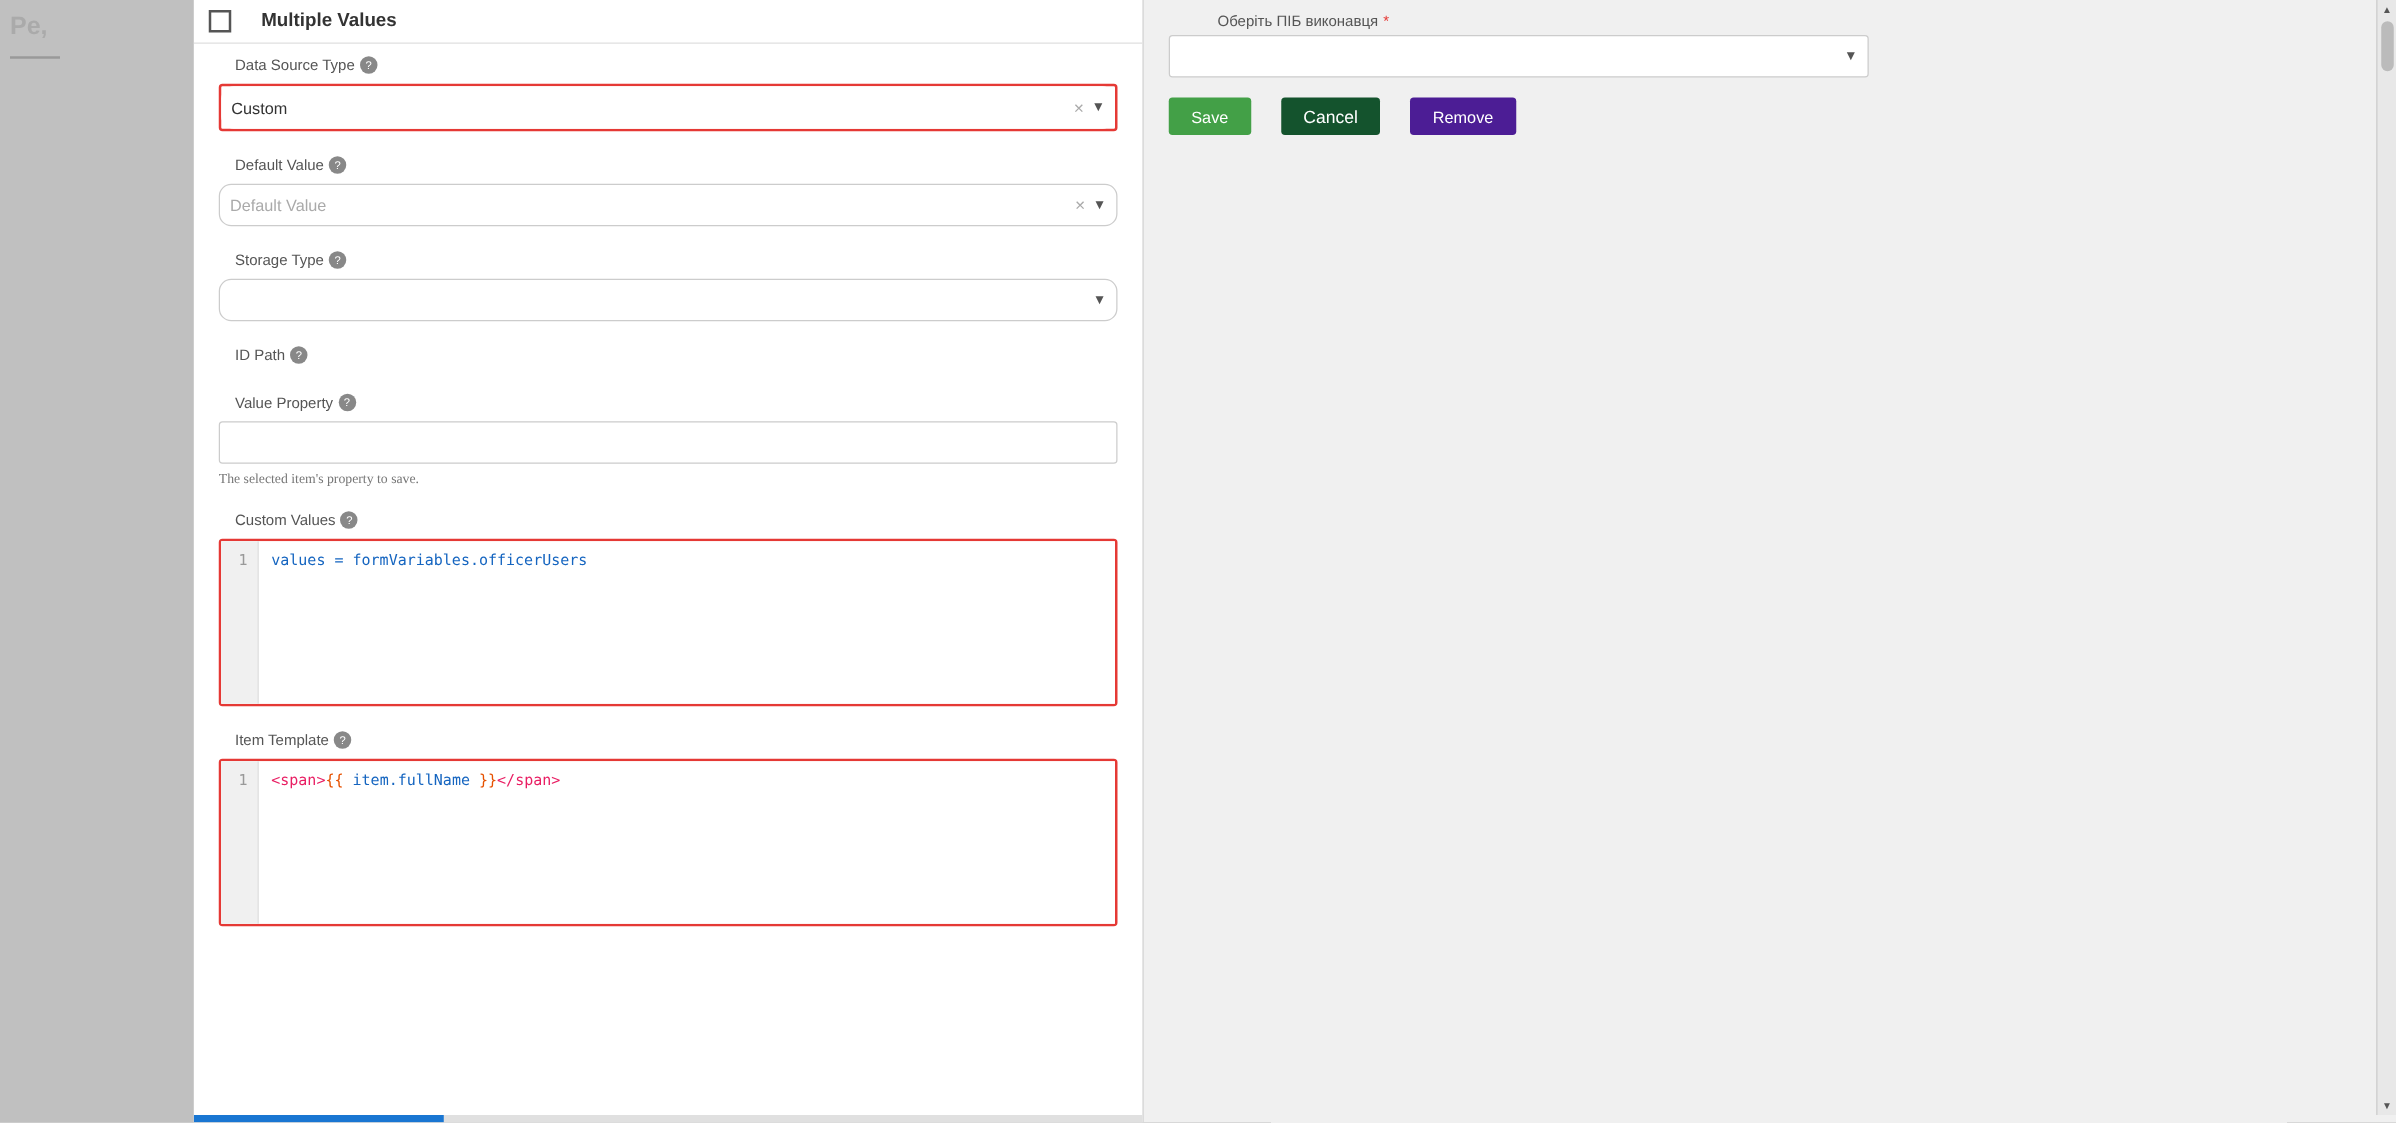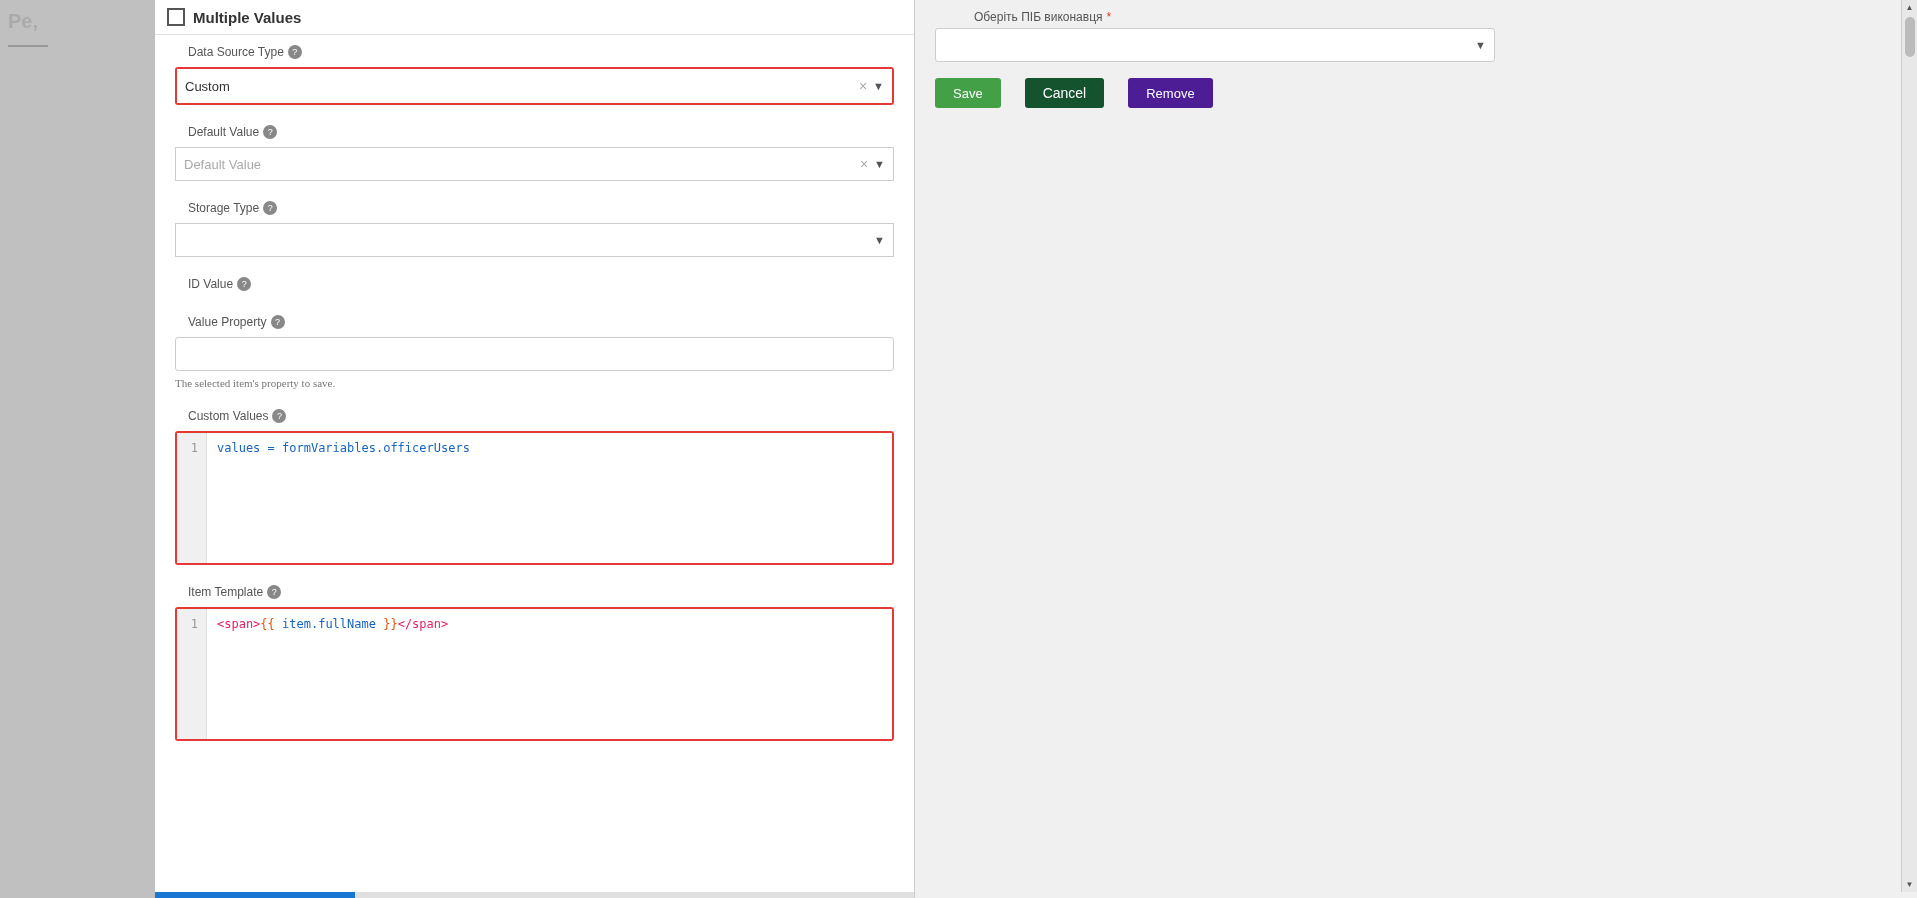--- a/index.html
+++ b/index.html
@@ -37,10 +37,10 @@
     
     .modal-header {
       display: flex;
-      align-items: center;
+      align-items: flex-start;
       padding: 8px 12px;
       border-bottom: 1px solid #e0e0e0;
-      gap: 8px;
+      gap: 24px;
     }
 
     .checkbox-icon {

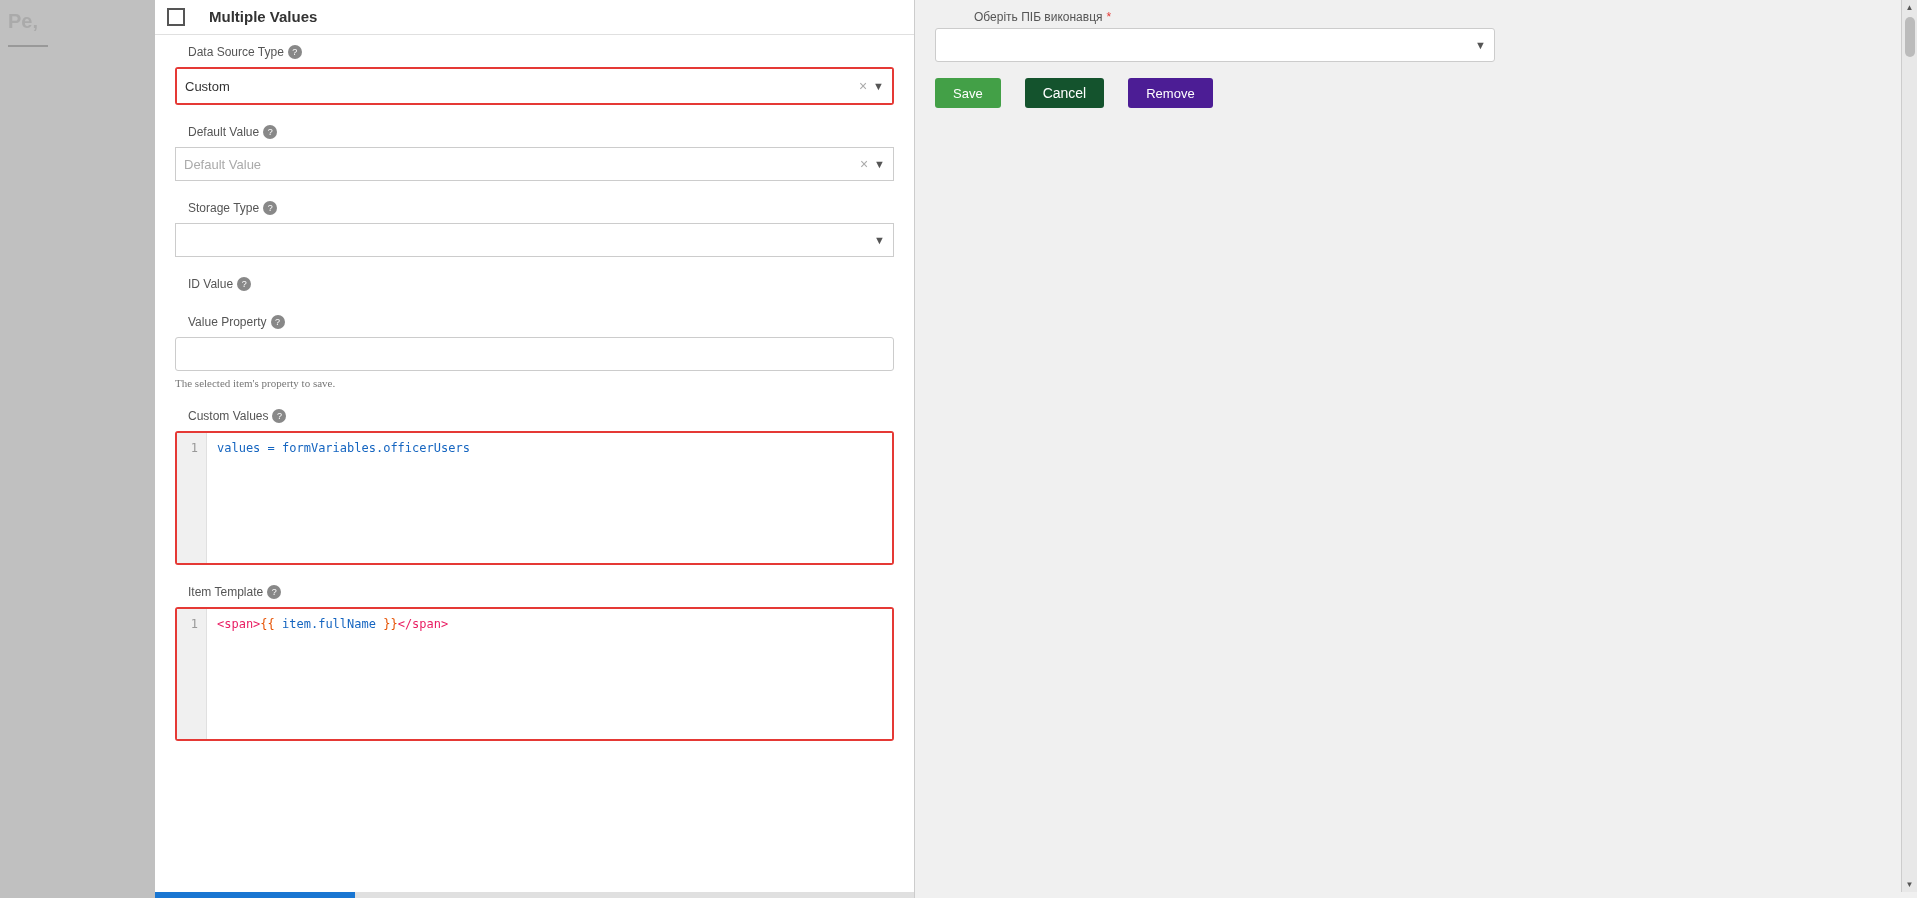--- a/index.html
+++ b/index.html
@@ -97,7 +97,7 @@
       display: flex;
       align-items: center;
       border: 1px solid #ccc;
-      border-radius: 0;
+      border-radius: 10px;
       padding: 6px 8px;
       background: #fff;
       position: relative;

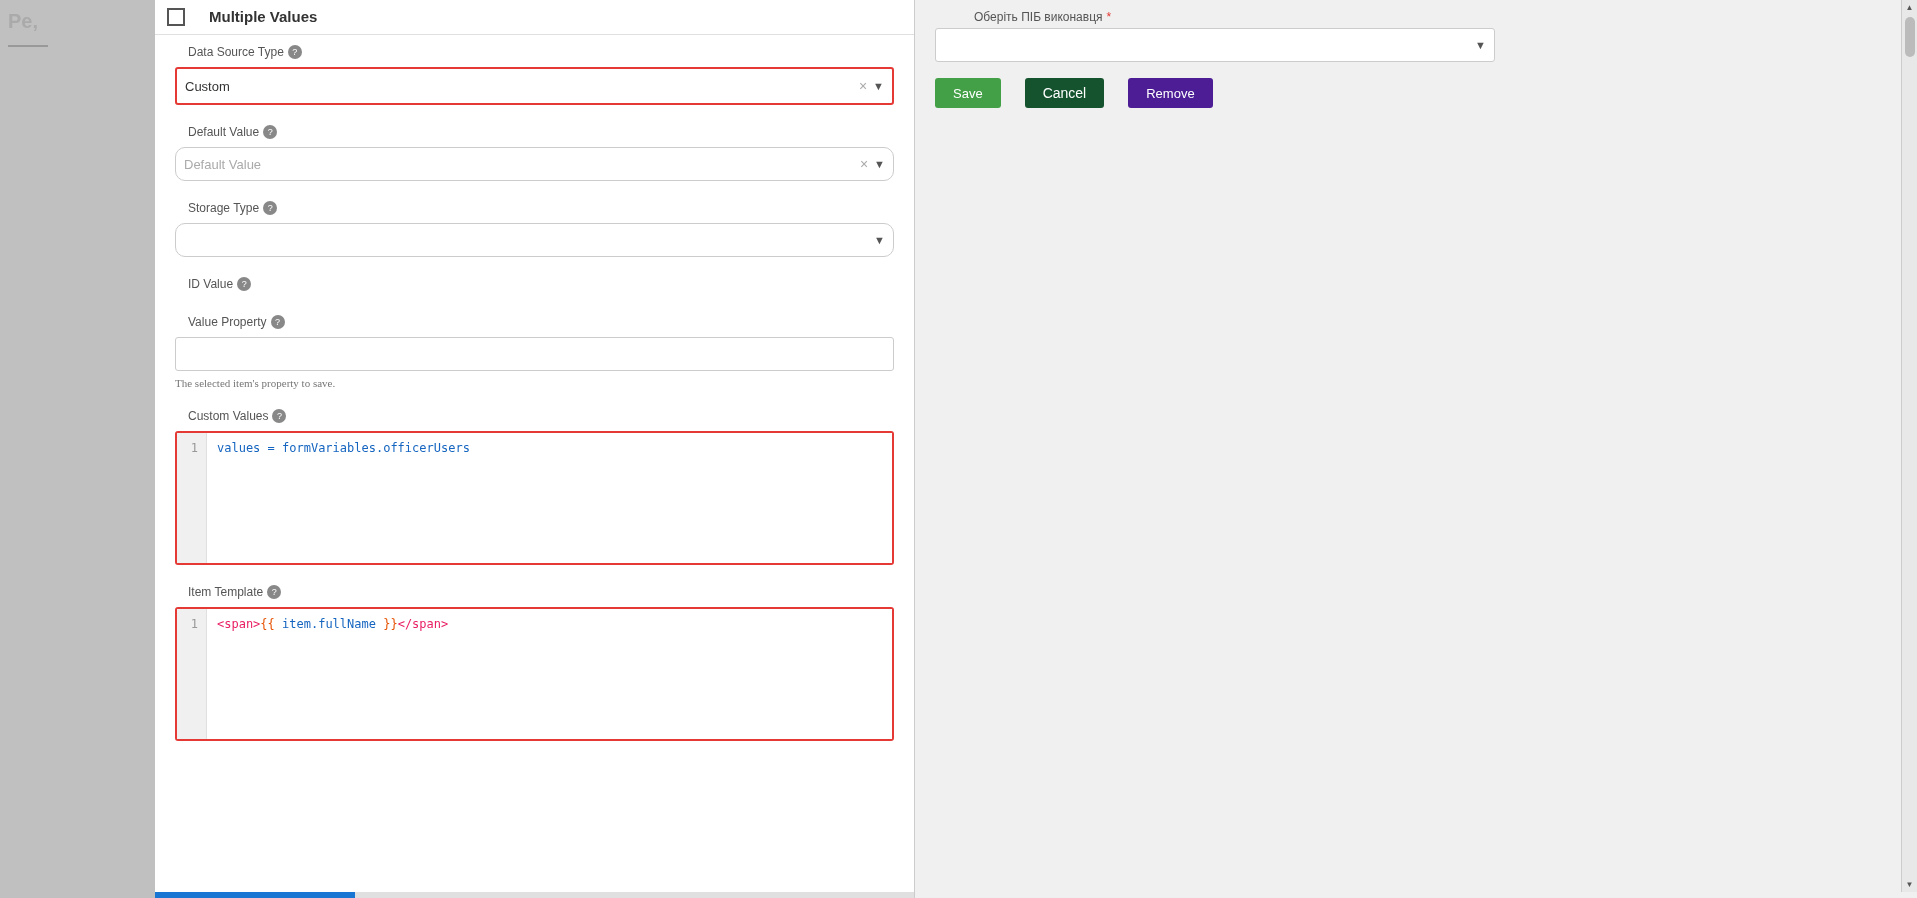--- a/index.html
+++ b/index.html
@@ -351,7 +351,7 @@
 
   <div class="form-section">
     <div class="field-label">
-      <span>ID Value</span>
+      <span>ID Path</span>
       <span class="help-icon">?</span>
     </div>
   </div>

